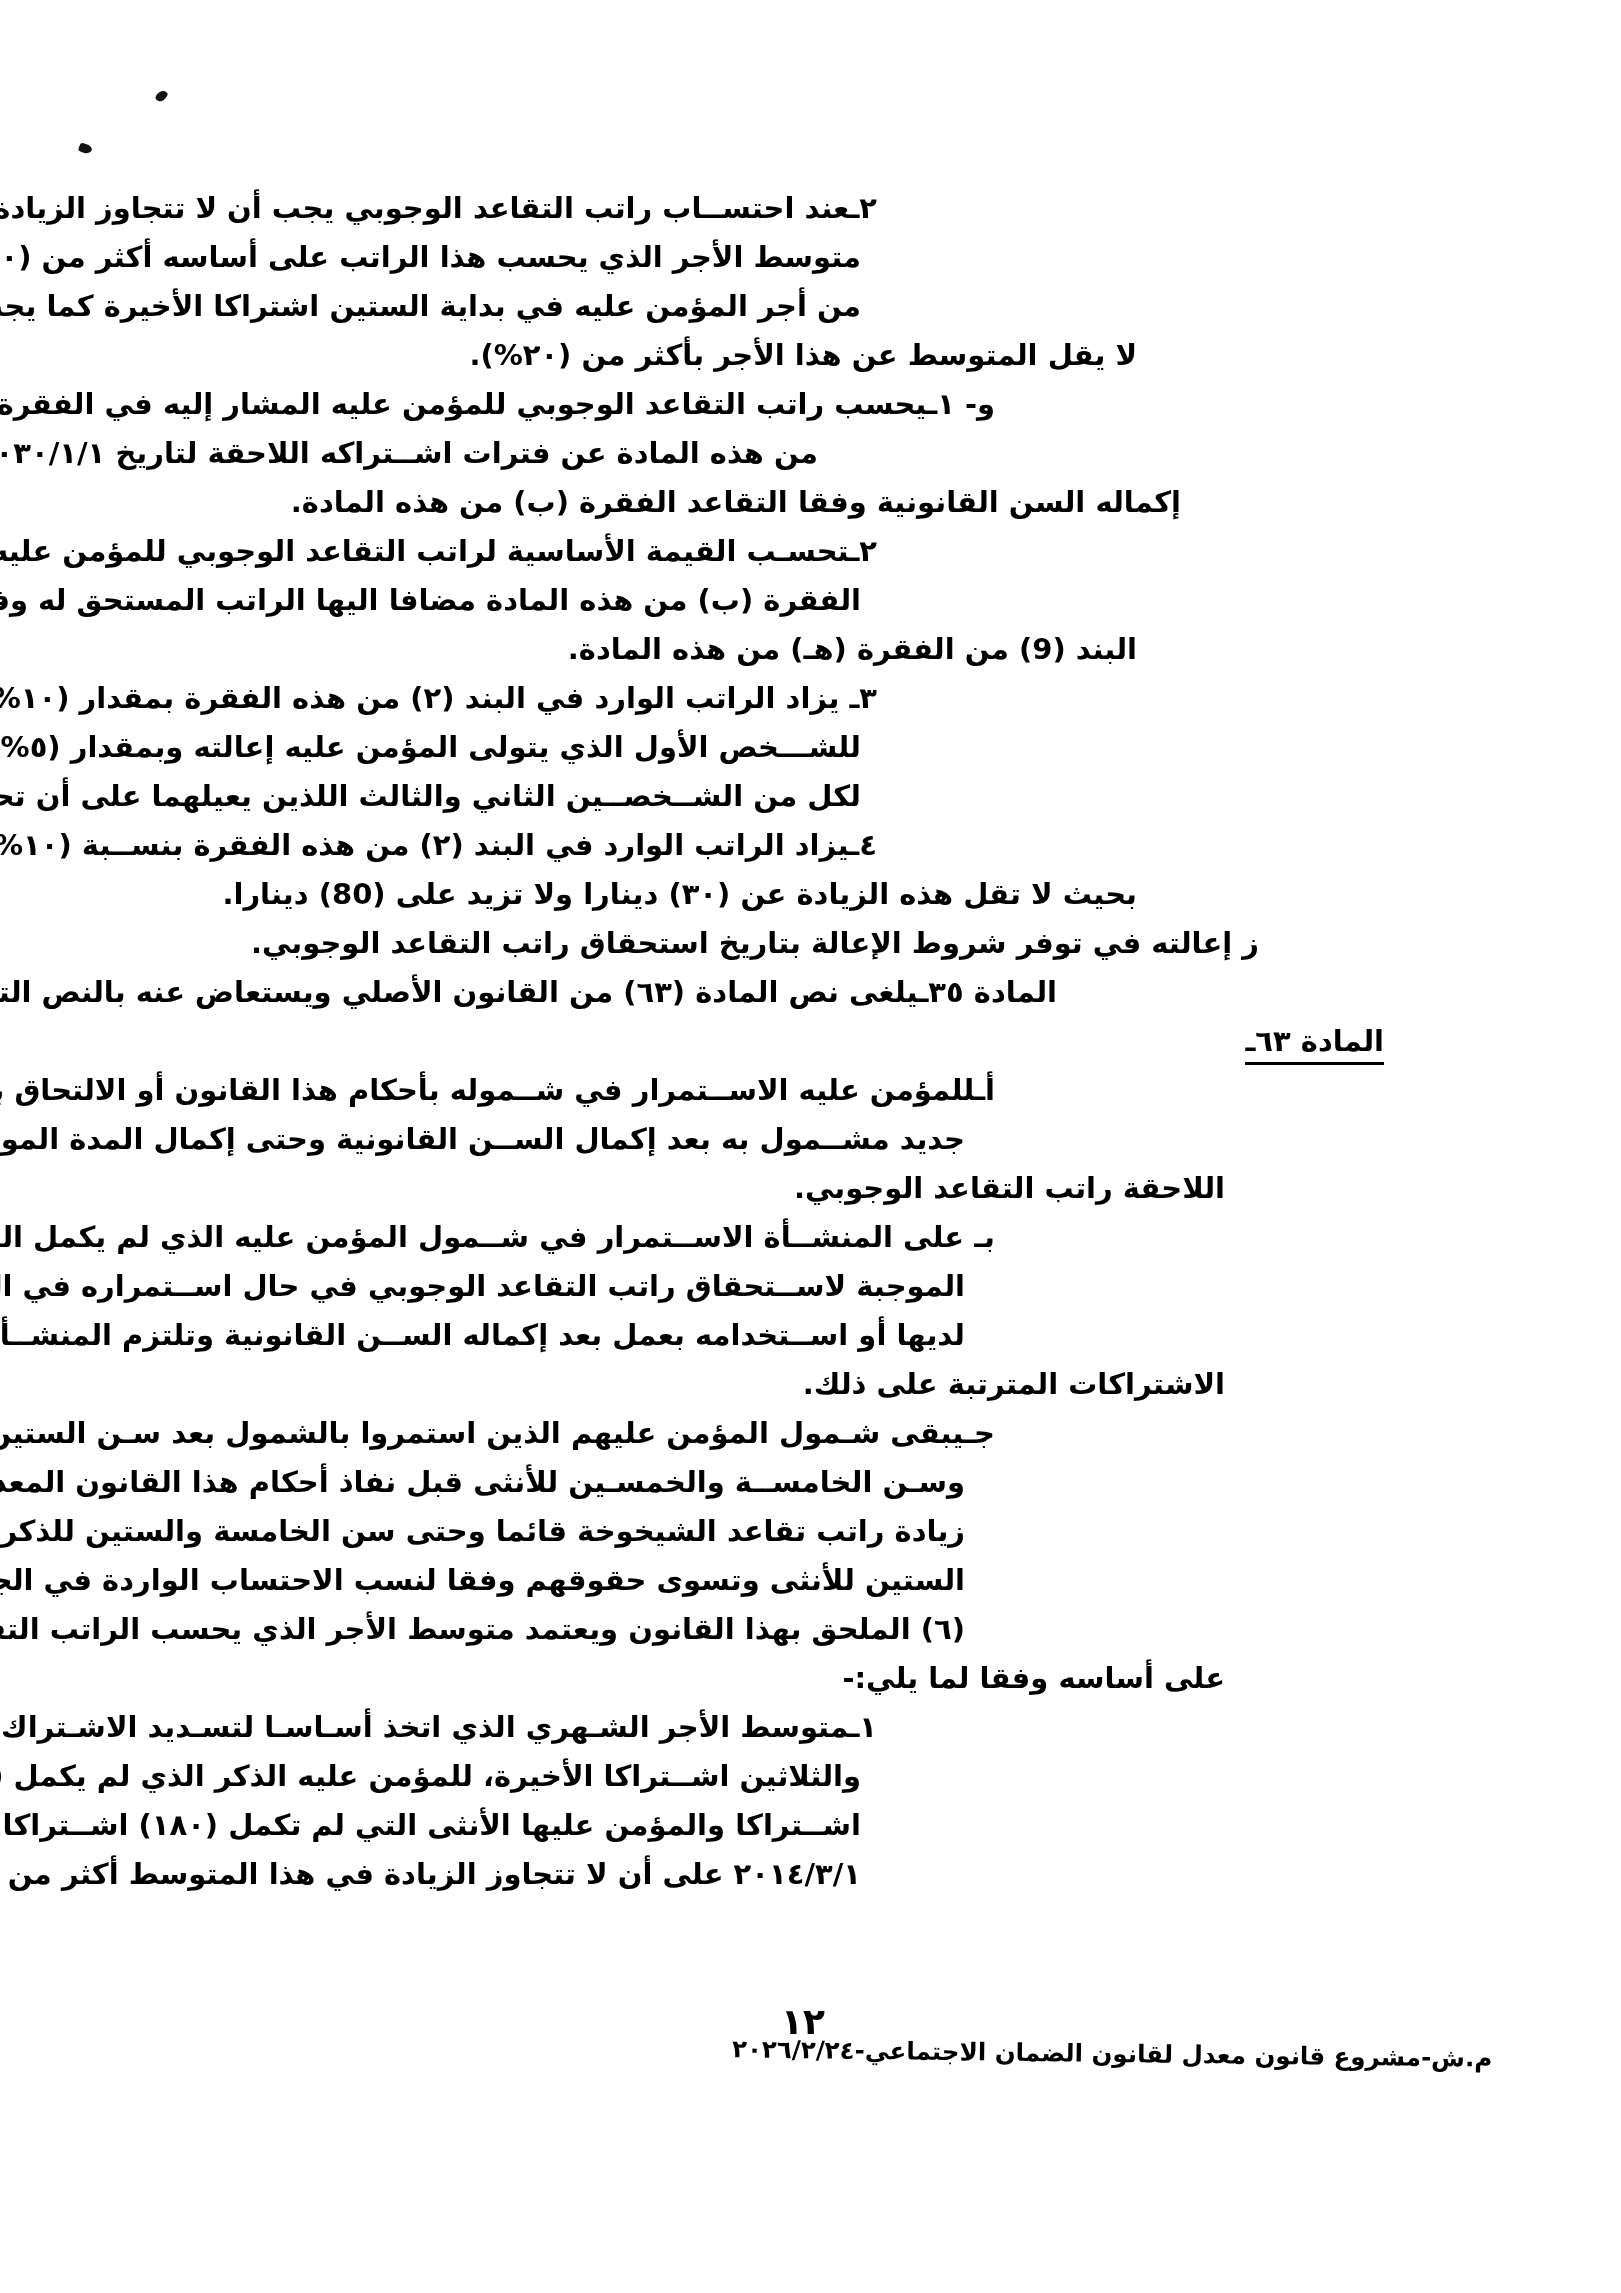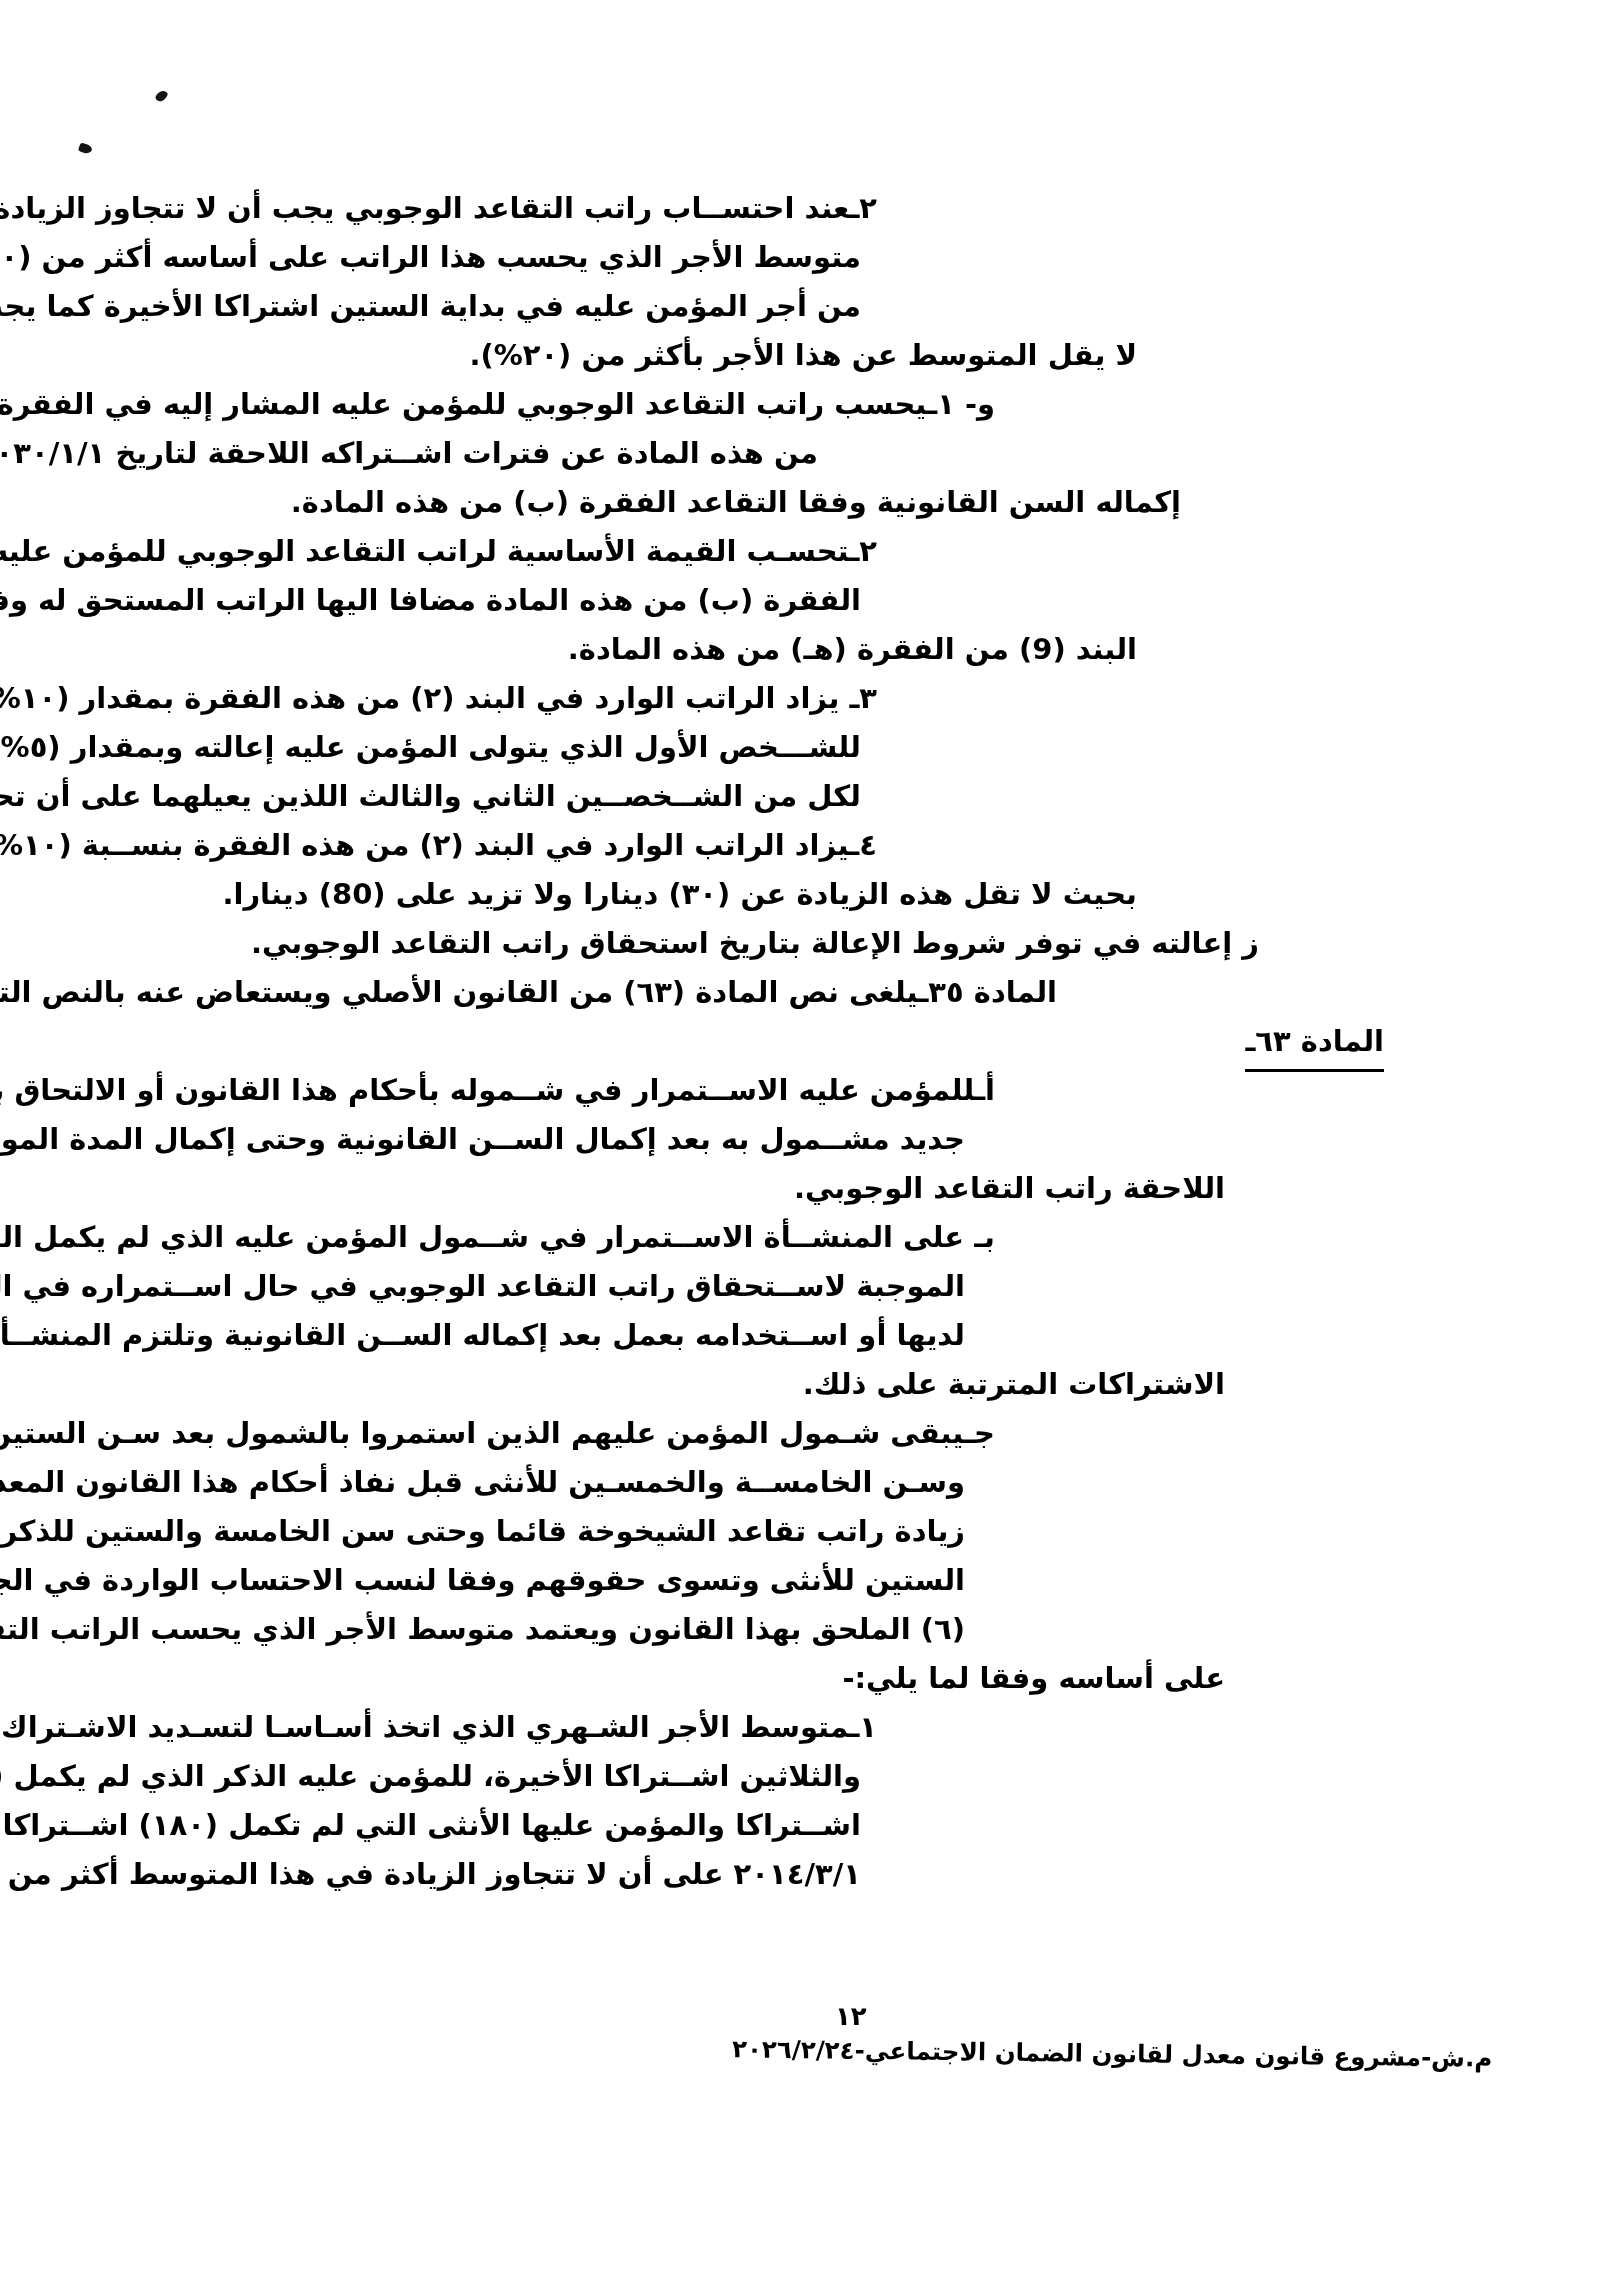--- a/index.html
+++ b/index.html
@@ -44,7 +44,7 @@
   }
   .ul-span{
     border-bottom:3.9px solid #000;
-    padding-bottom:11px;
+    padding-bottom:4px;
   }
   .pagenum{
     position:absolute;

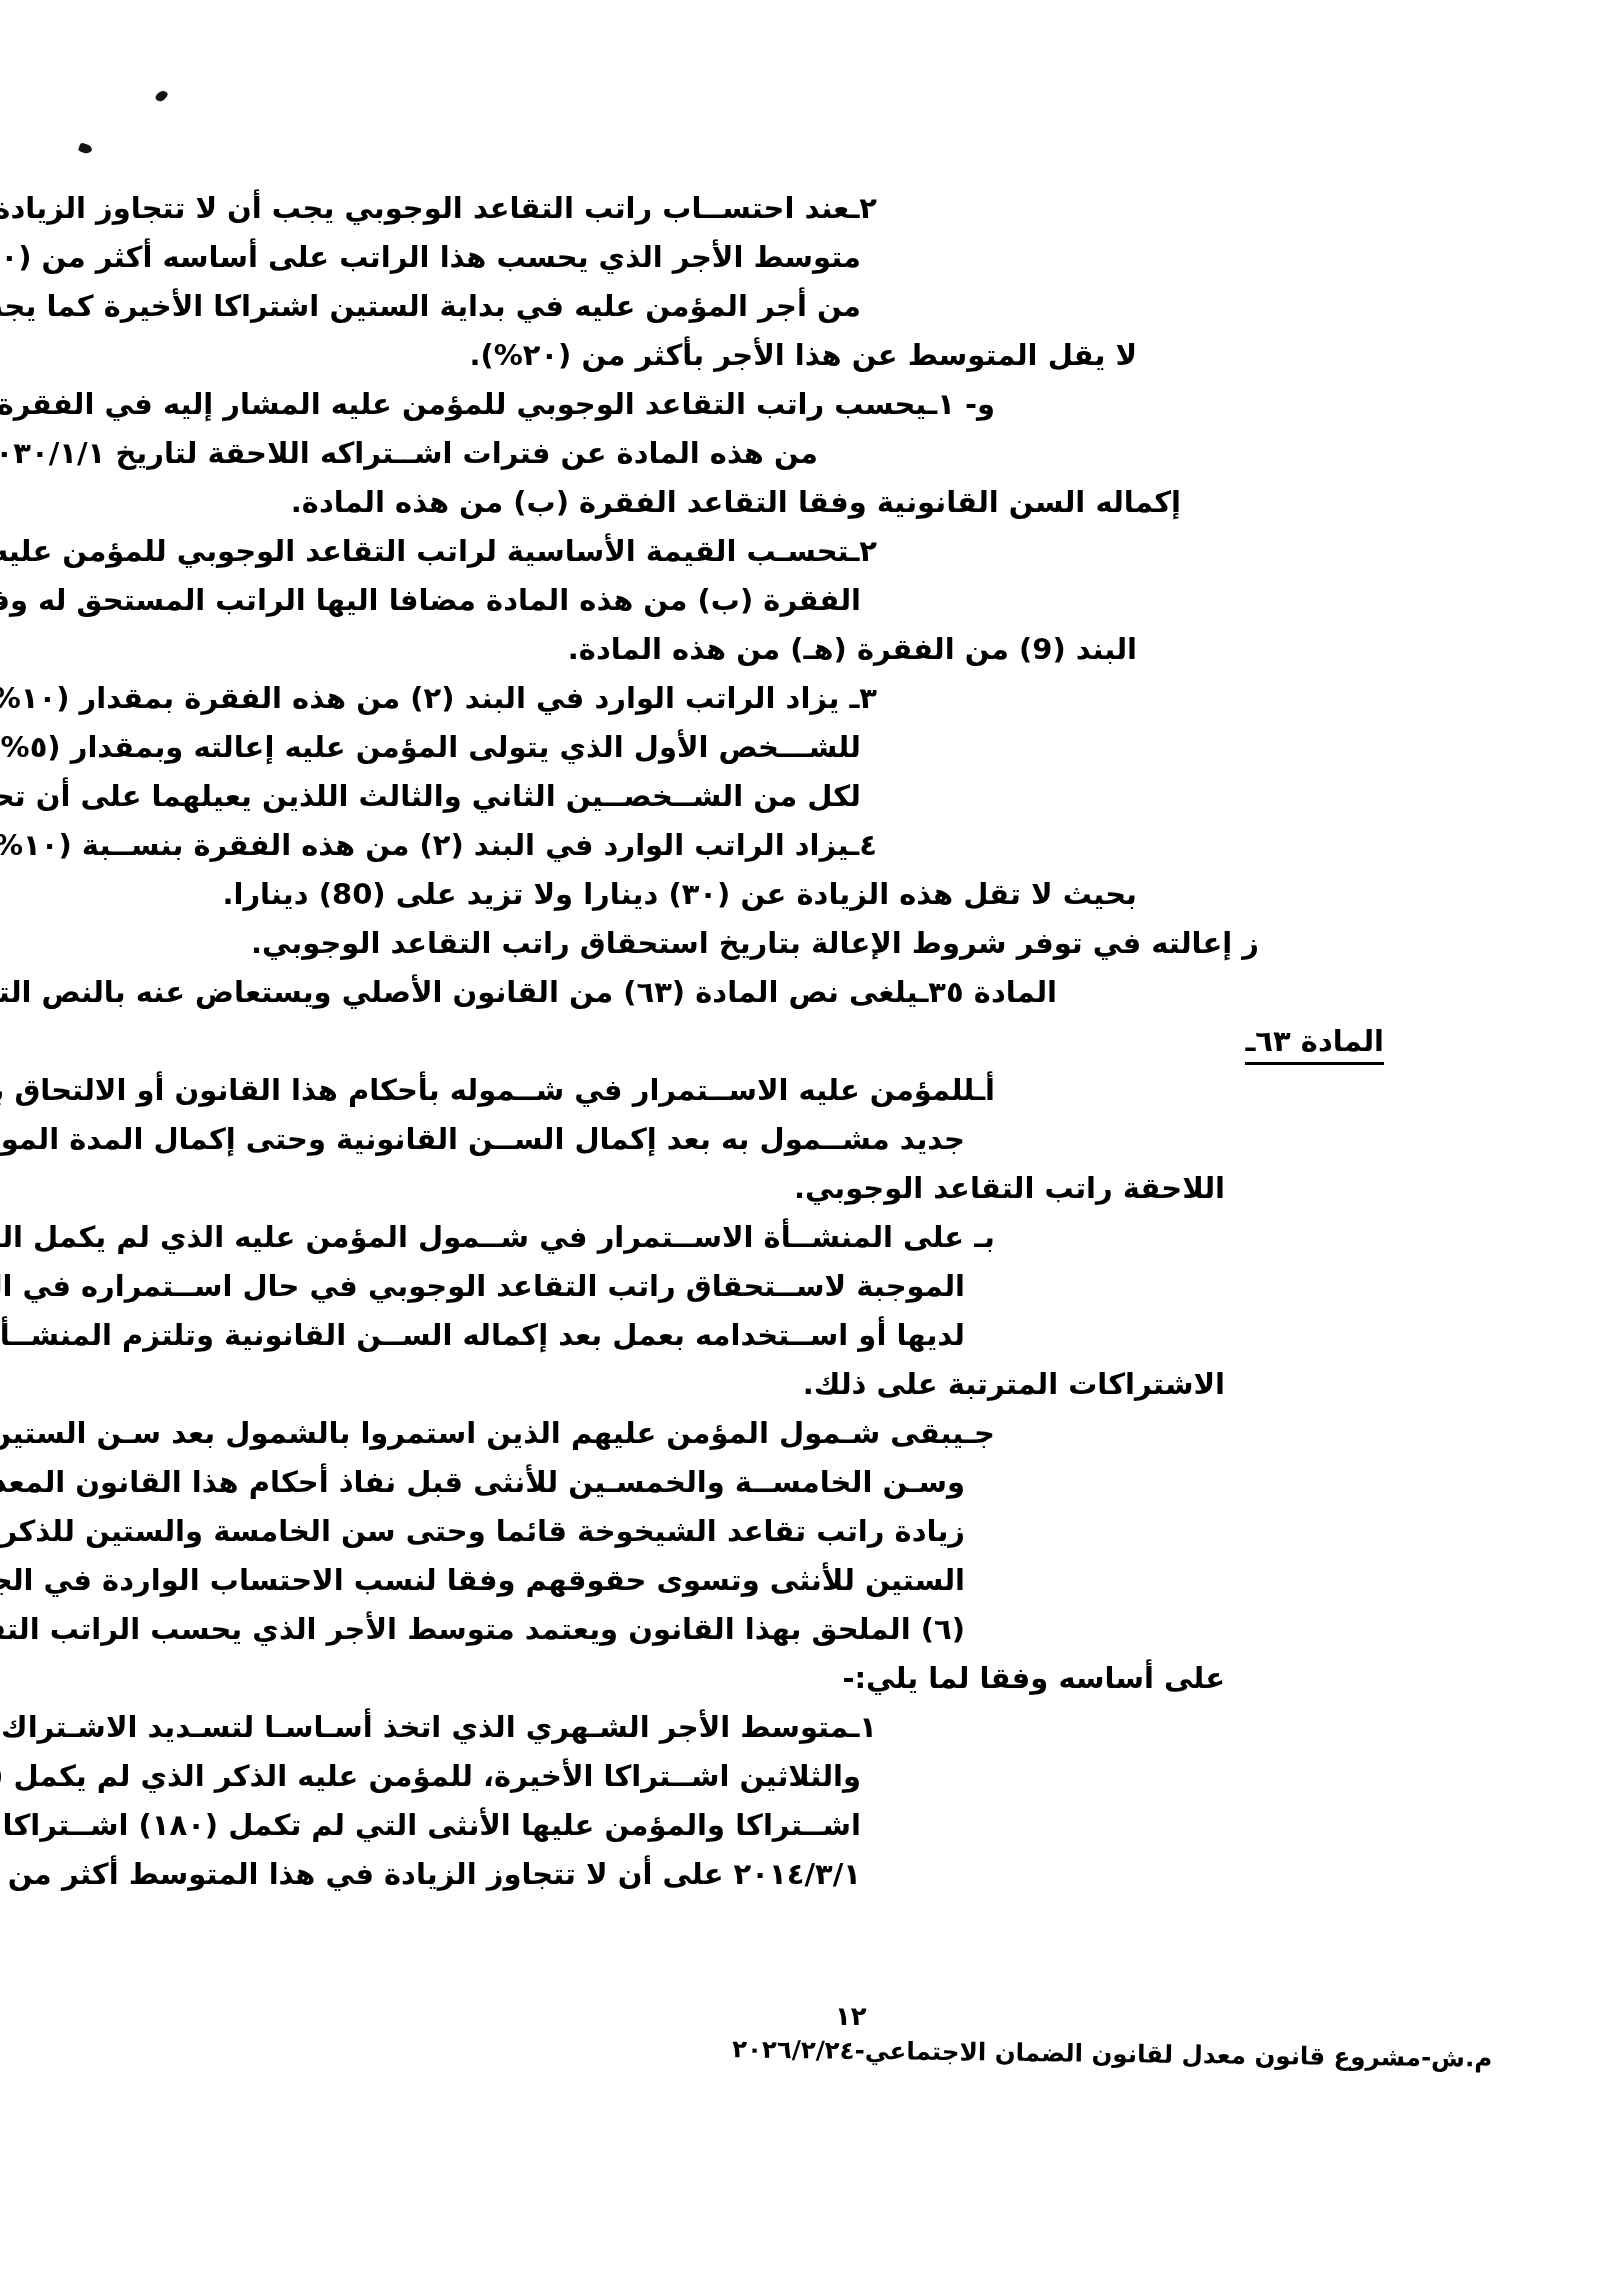--- a/index.html
+++ b/index.html
@@ -48,8 +48,8 @@
   }
   .pagenum{
     position:absolute;
-    top:2001px;left:835px;
-    font-size:26px;
+    top:2001px;left:781px;
+    font-size:36px;
     direction:rtl;
   }
   .footnote{

